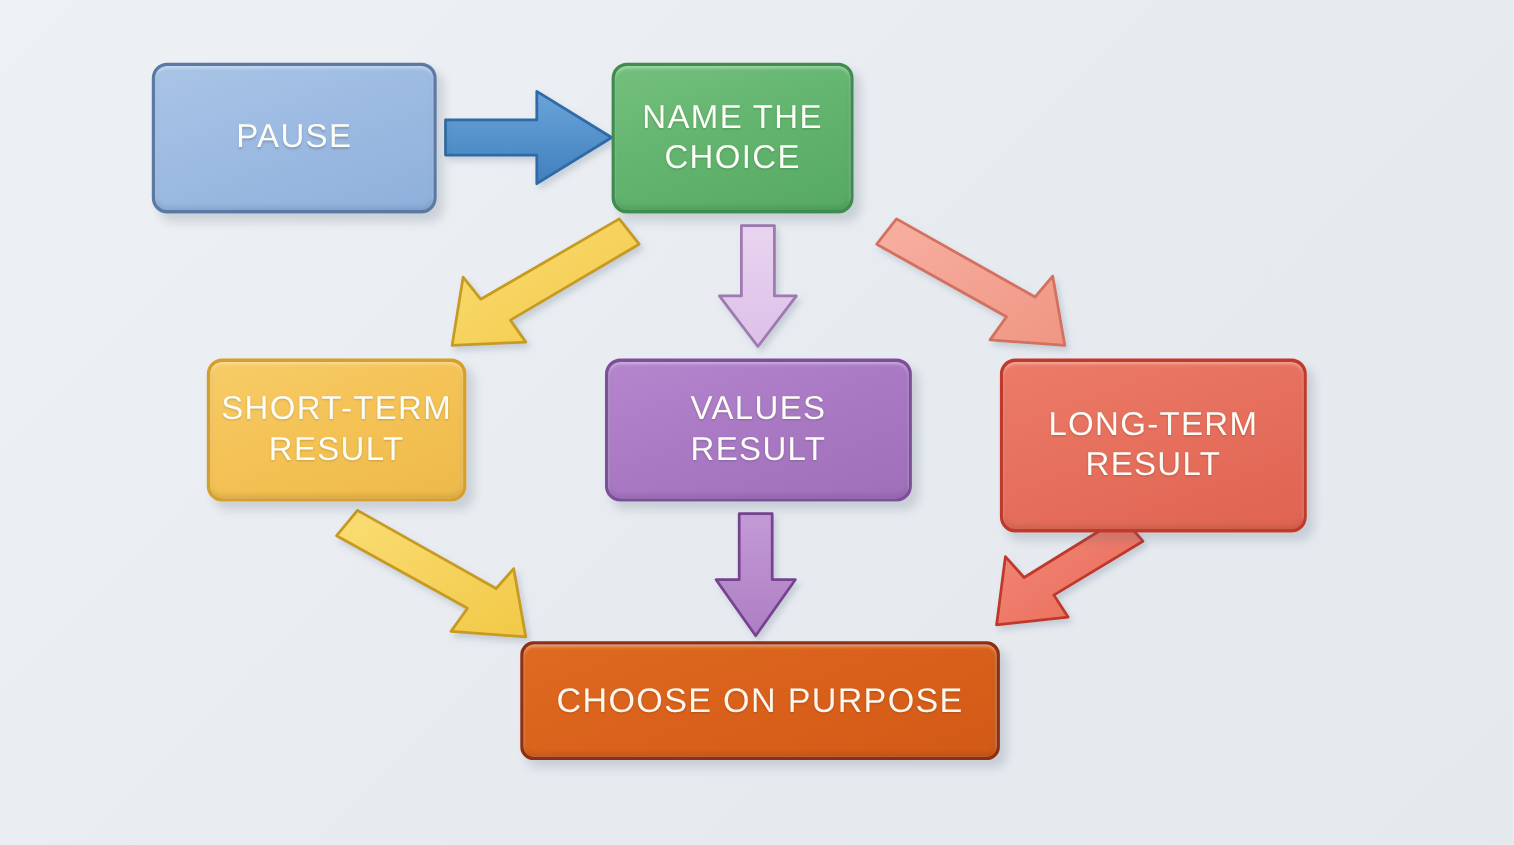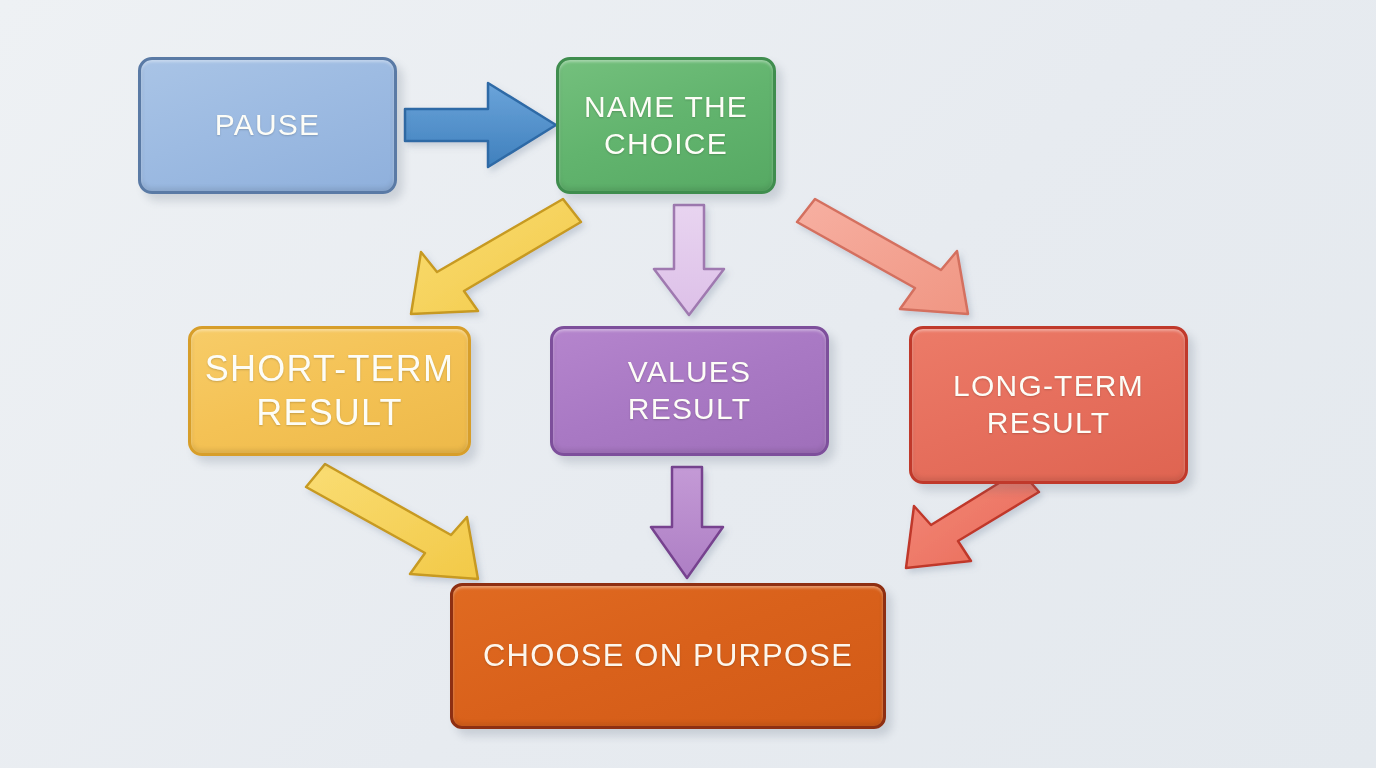--- a/index.html
+++ b/index.html
@@ -56,8 +56,8 @@
     border-color: #3f8d4e;
   }
   #node-short-term-result {
-    left: 188px; top: 326px; width: 283px; height: 130px;
-    font-size: 36px;
+    left: 188px; top: 326px; width: 236px; height: 130px;
+    font-size: 30px;
     background: linear-gradient(160deg, #f7cc68 0%, #f4c255 48%, #edb949 100%);
     border-color: #d79e2a;
   }

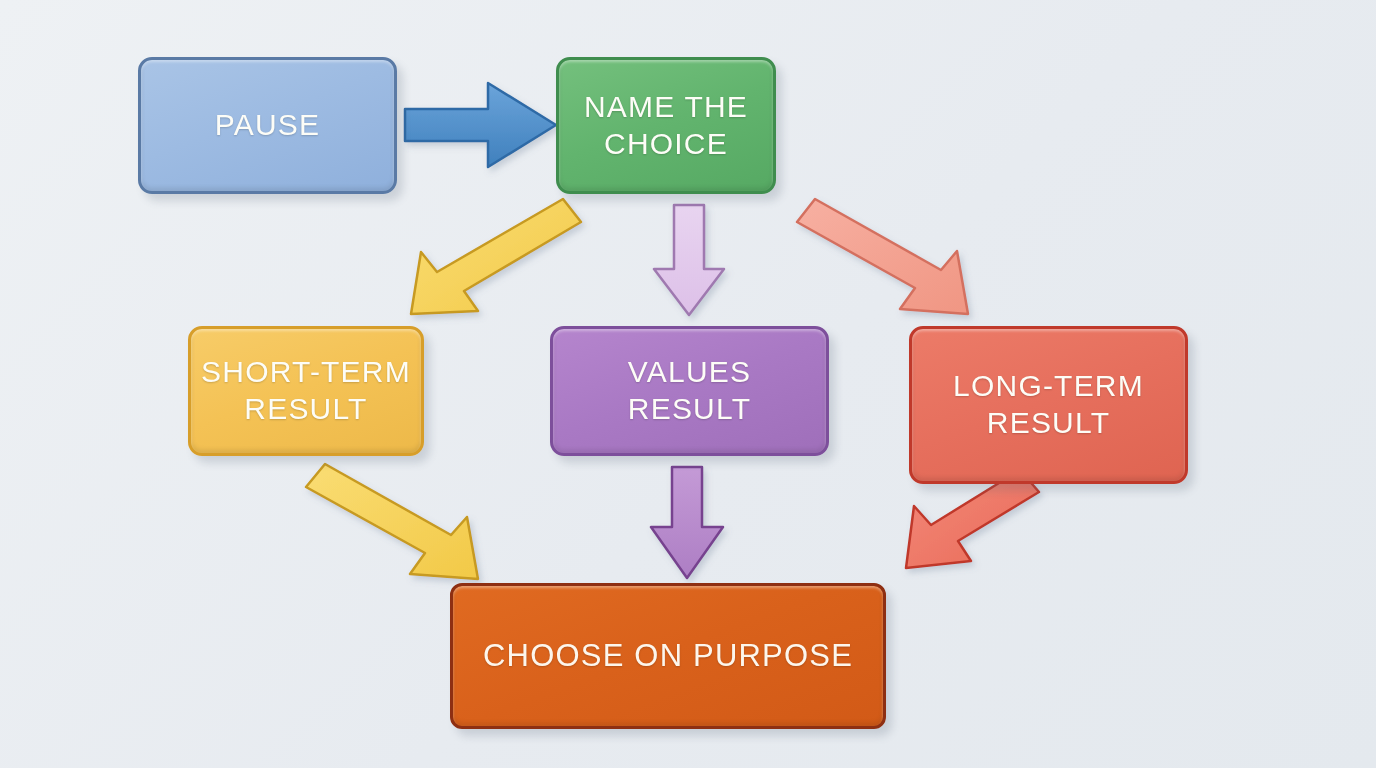--- a/index.html
+++ b/index.html
@@ -74,7 +74,7 @@
     border-color: #c0392b;
   }
   #node-choose-on-purpose {
-    left: 450px; top: 583px; width: 436px; height: 146px;
+    left: 473px; top: 583px; width: 436px; height: 108px;
     font-size: 31px;
     background: linear-gradient(160deg, #e06a21 0%, #d9611b 48%, #d25a17 100%);
     border-color: #8e2f12;

